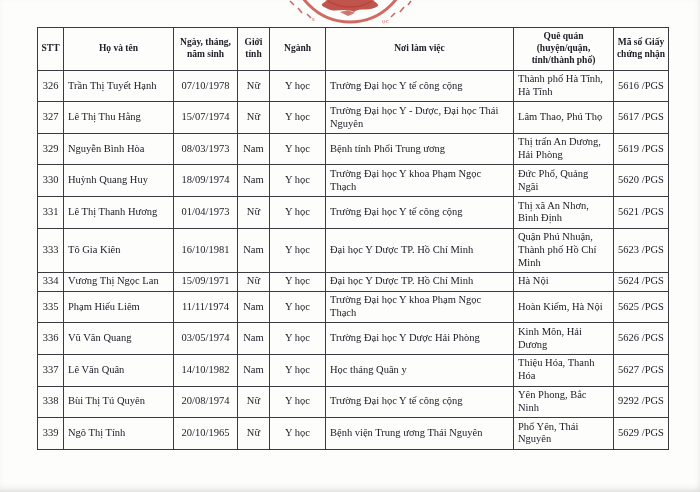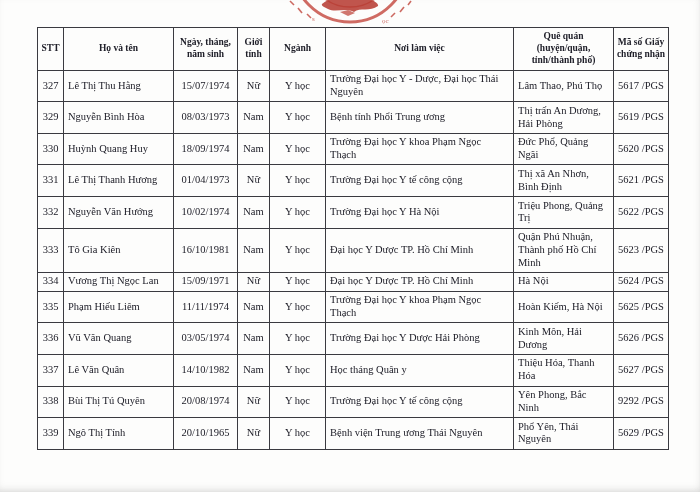--- a/index.html
+++ b/index.html
@@ -99,6 +99,16 @@
       </thead>
       <tbody>
           <tr>
+    <td>326</td>
+    <td>Trần Thị Tuyết Hạnh</td>
+    <td>07/10/1978</td>
+    <td>Nữ</td>
+    <td>Y học</td>
+    <td>Trường Đại học Y tế công cộng</td>
+    <td>Thành phố Hà Tĩnh, Hà Tĩnh</td>
+    <td>5616 /PGS</td>
+  </tr>
+          <tr>
     <td>327</td>
     <td>Lê Thị Thu Hằng</td>
     <td>15/07/1974</td>

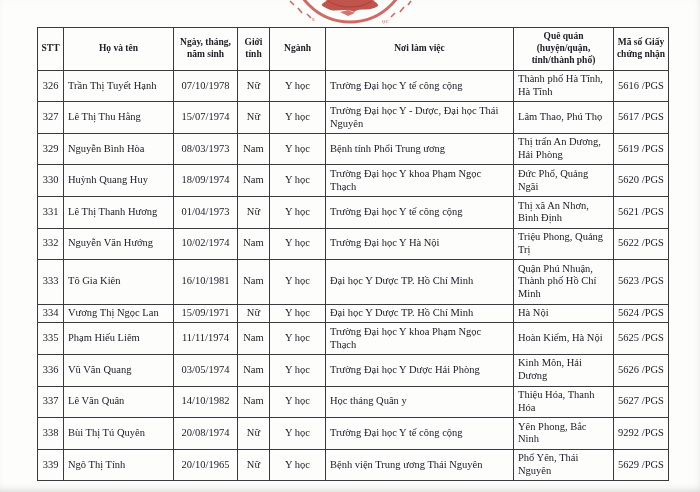--- a/index.html
+++ b/index.html
@@ -149,16 +149,6 @@
     <td>5621 /PGS</td>
   </tr>
           <tr>
-    <td>332</td>
-    <td>Nguyễn Văn Hướng</td>
-    <td>10/02/1974</td>
-    <td>Nam</td>
-    <td>Y học</td>
-    <td>Trường Đại học Y Hà Nội</td>
-    <td>Triệu Phong, Quảng Trị</td>
-    <td>5622 /PGS</td>
-  </tr>
-          <tr>
     <td>333</td>
     <td>Tô Gia Kiên</td>
     <td>16/10/1981</td>

